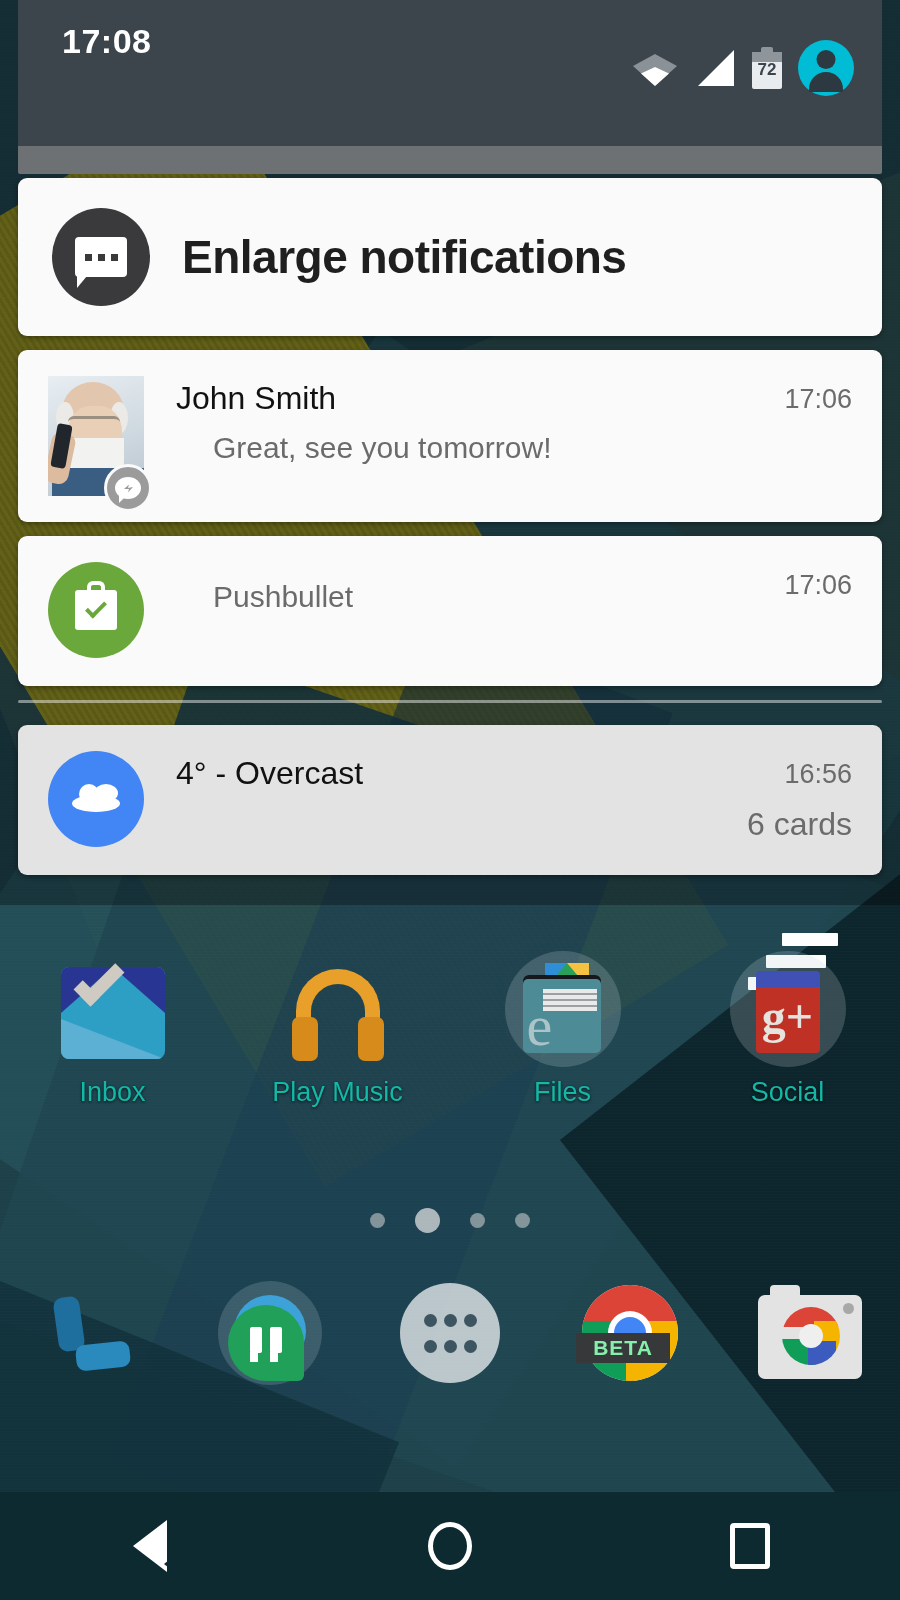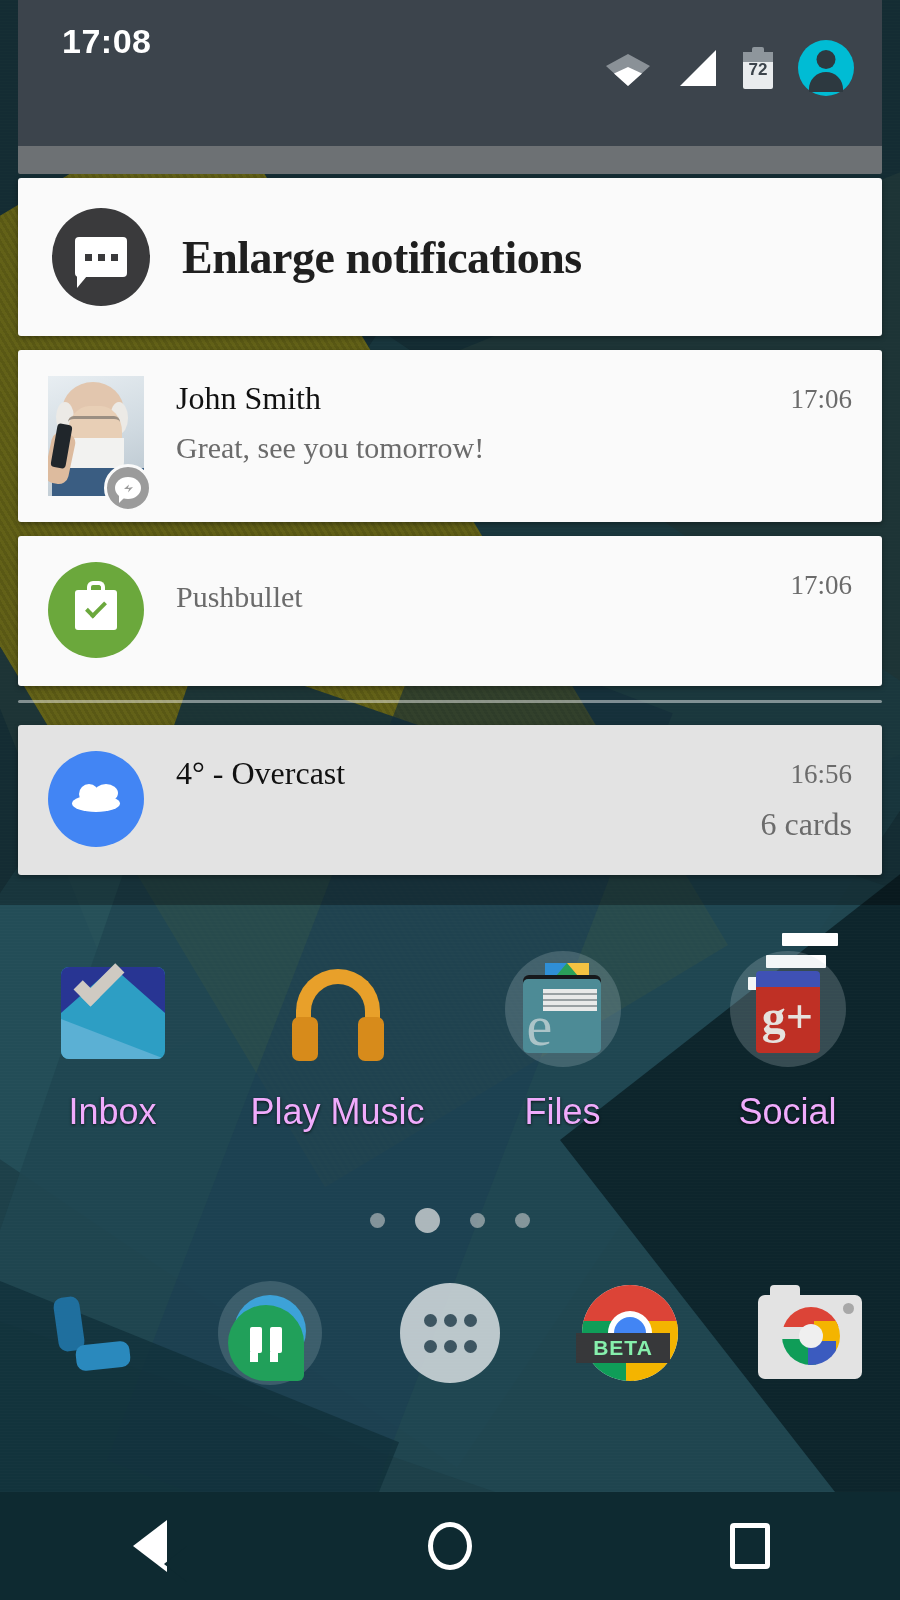--- a/index.html
+++ b/index.html
@@ -58,7 +58,7 @@
   .clock { color:#fff; font-size:34px; font-weight:bold; letter-spacing:.5px; line-height:1; }
   .date  { color:#d5d8da; font-size:27px; margin-top:16px; line-height:1; }
 
-  #status-icons { position:absolute; right:28px; top:40px; display:flex; align-items:center; gap:25px; }
+  #status-icons { position:absolute; right:28px; top:40px; display:flex; align-items:center; gap:16px; }
 
   .ic-wifi { width:46px; height:40px; position:relative; }
   .ic-cell { width:42px; height:40px; }

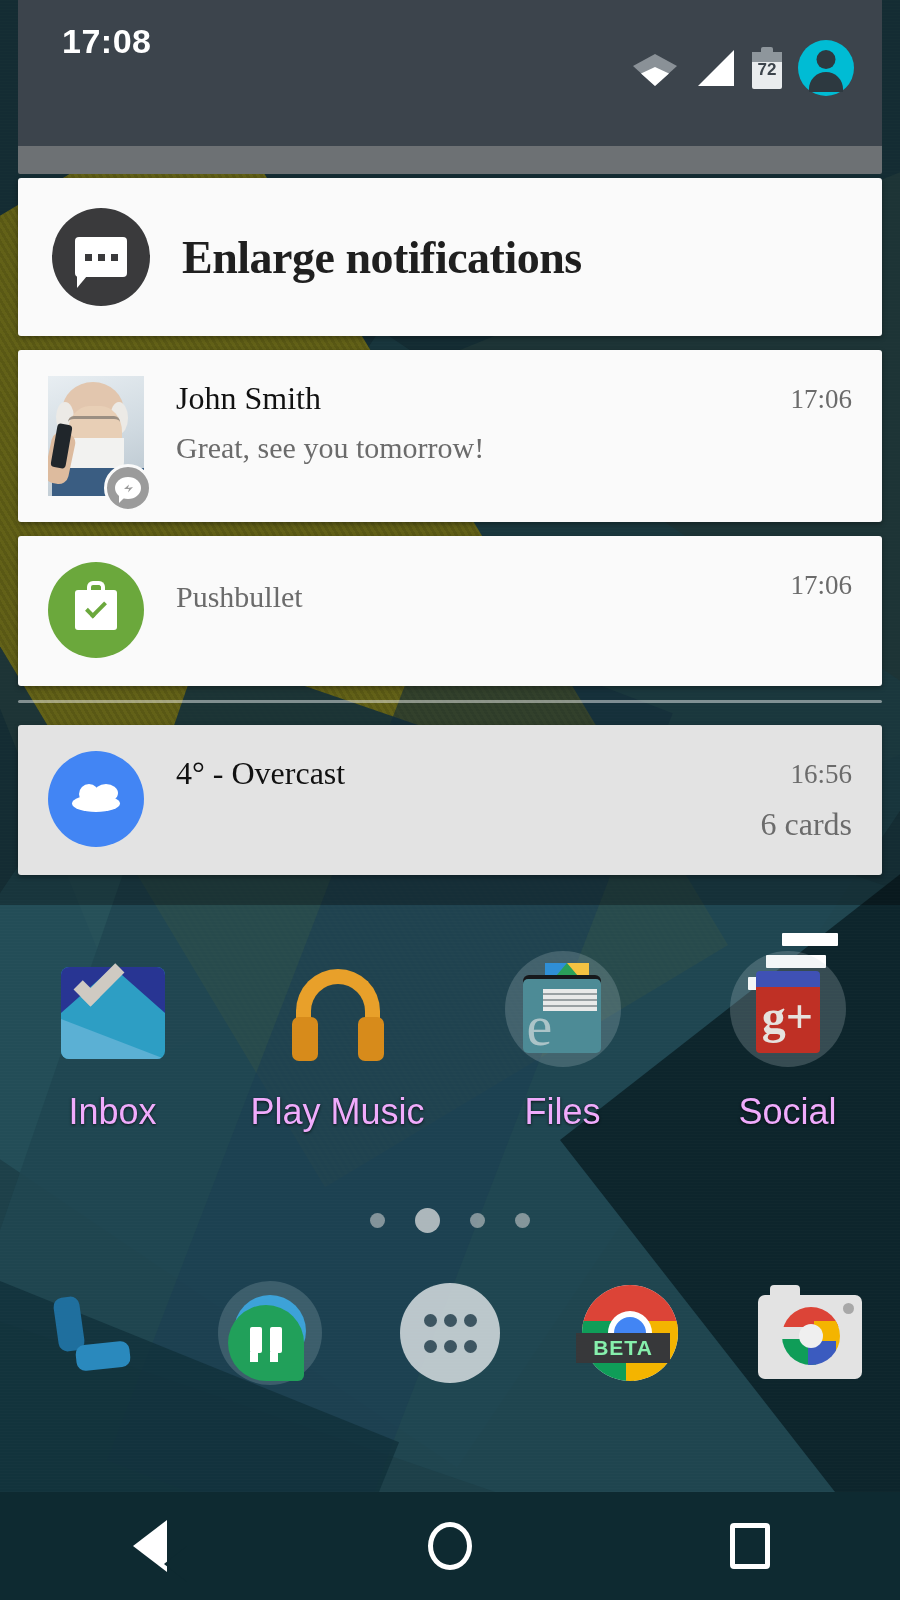--- a/index.html
+++ b/index.html
@@ -80,8 +80,8 @@
 
   
   #notif-stack { position:absolute; left:18px; top:178px; width:864px; z-index:7; }
-  .ncard { background:#fafafa; border-radius:3px; margin-bottom:14px;
-           box-shadow:0 2px 5px rgba(0,0,0,.35); position:relative;font-family:Liberation Serif, serif; }
+  .ncard { background:#fafafa; border-radius:9px; margin-bottom:14px;
+           box-shadow:0 2px 5px rgba(0,0,0,.35); position:relative; }
   .ncard.dim { background:#e3e3e3; }
 
   

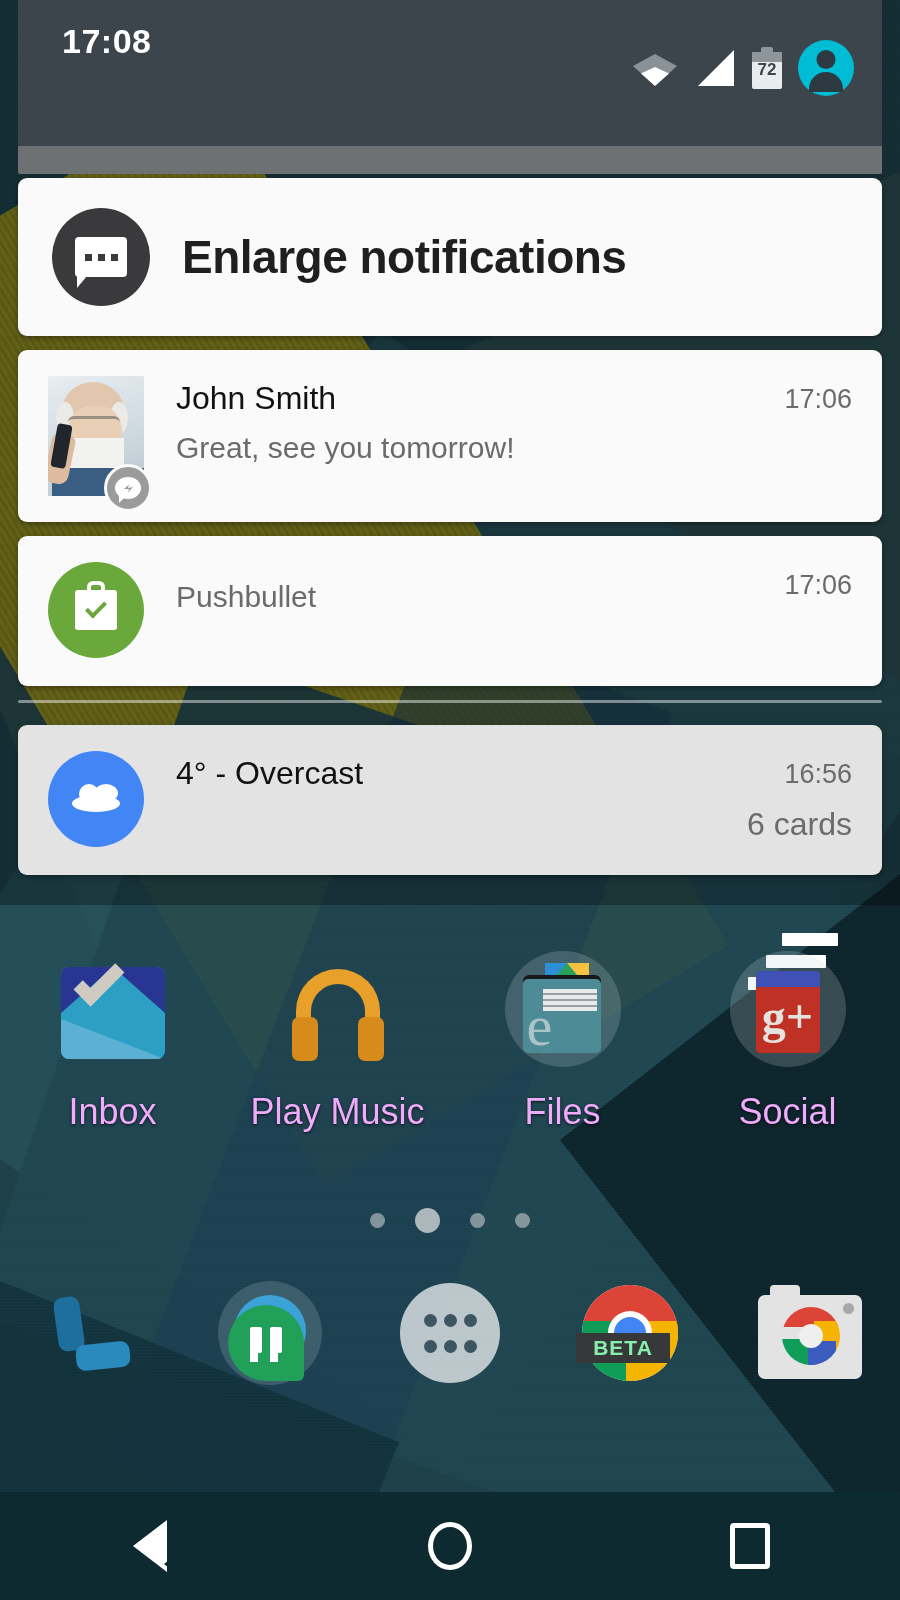--- a/index.html
+++ b/index.html
@@ -100,7 +100,7 @@
   .nicon-wrap { flex:0 0 auto; width:96px; position:relative; }
   .ntext { flex:1 1 auto; padding-left:32px; padding-top:4px; min-width:0; }
   .ntitle { font-size:32px; color:#111; line-height:1.15; }
-  .nsub   { font-size:30px; color:#6b6b6b; margin-top:14px; line-height:1.15; }
+  .nsub   { font-size:30px; color:#6b6b6b; margin-top:14px; line-height:1.15;margin-left:37px; }
   .nmeta  { flex:0 0 auto; text-align:right; padding-top:8px; }
   .ntime  { font-size:27px; color:#6b6b6b; line-height:1.15; }
   .ncount { font-size:32px; color:#6b6b6b; margin-top:16px; line-height:1.15; }

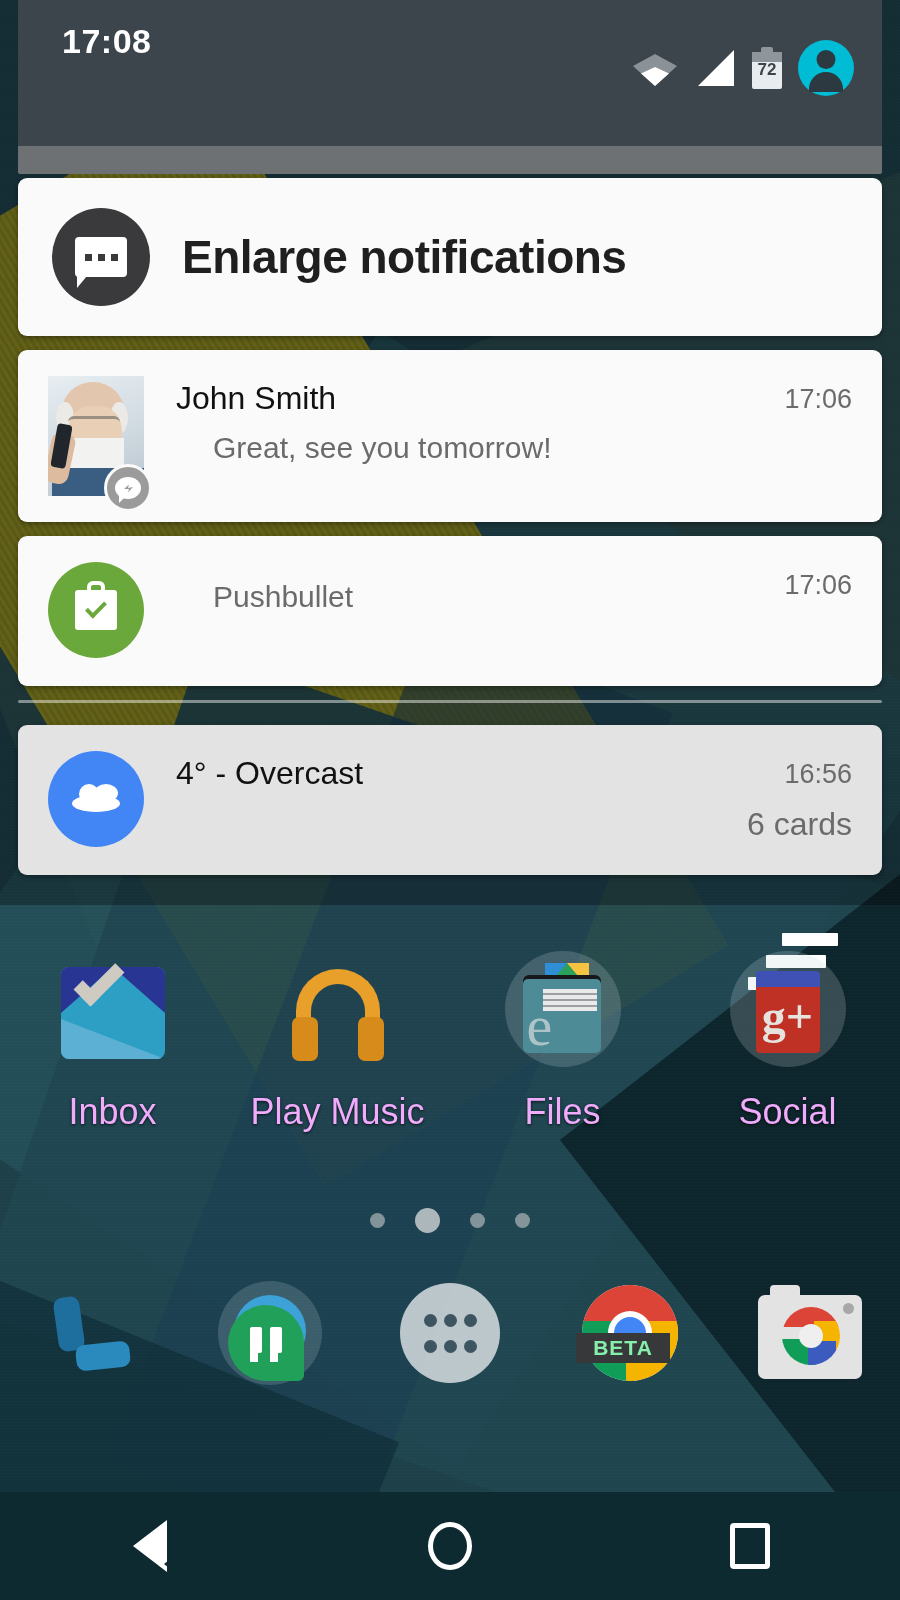--- a/index.html
+++ b/index.html
@@ -159,7 +159,7 @@
   .app-row { position:absolute; left:0; width:900px; display:flex; }
   .app-cell { flex:1 1 0; display:flex; flex-direction:column; align-items:center; }
   .app-ic { width:132px; height:132px; position:relative; }
-  .app-lbl { margin-top:14px; font-size:36px; color:#f0abfc; text-shadow:0 1px 3px rgba(0,0,0,.75); }
+  .app-lbl { font-size:27px; color:#14b8a6; text-shadow:0 1px 3px rgba(0,0,0,.75); }
 
   
   .inbox-env { position:absolute; left:14px; top:22px; width:104px; height:92px;

